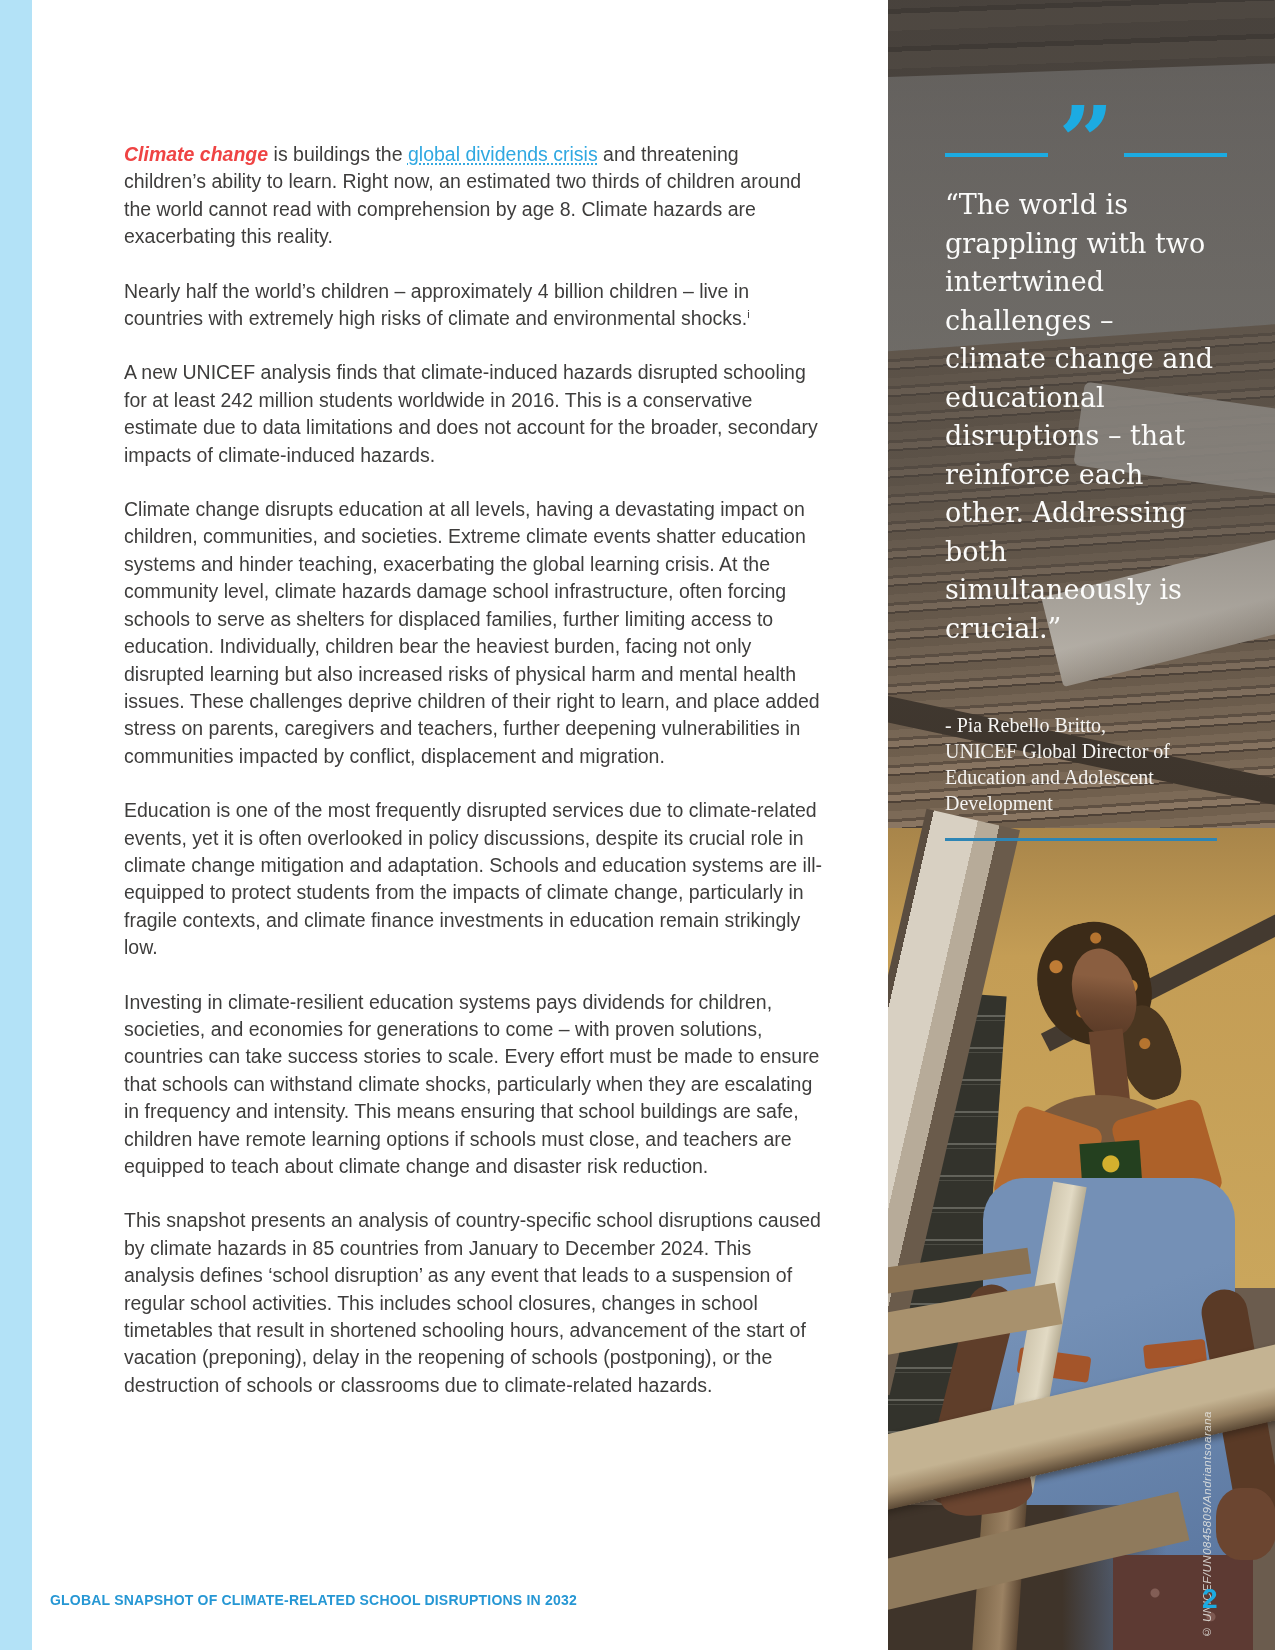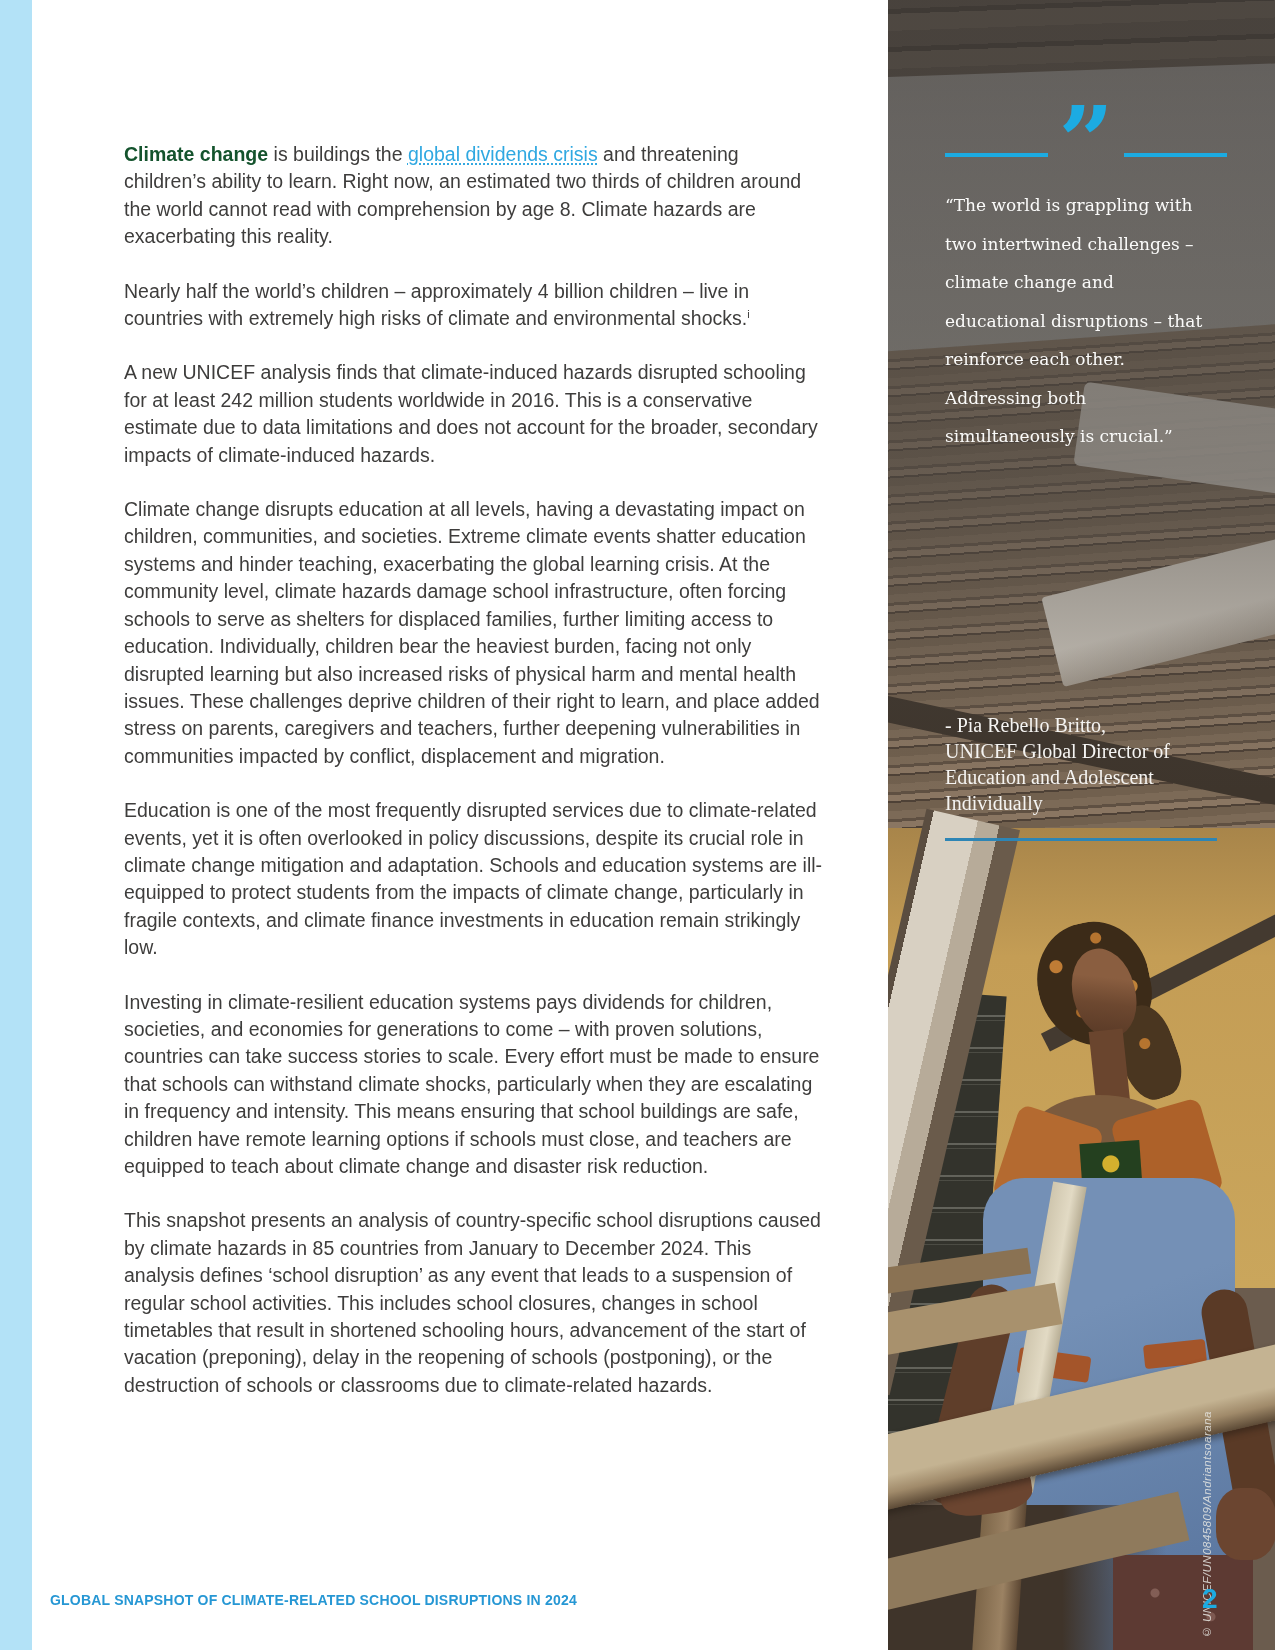--- a/index.html
+++ b/index.html
@@ -16,7 +16,7 @@
     font-size:19.5px;line-height:27.4px;color:#3e3d3c;
   }
   .article p{margin:0 0 27px 0;}
-  .article strong{font-weight:bold;color:#14532d;}
+  .article strong{font-weight:bold;color:#ef4444;font-style:italic;}
   .article a{color:#2fa8e1;text-decoration:underline;text-decoration-style:dotted;text-underline-offset:3px;cursor:pointer;}
   .article sup{font-size:11px;line-height:0;}
 

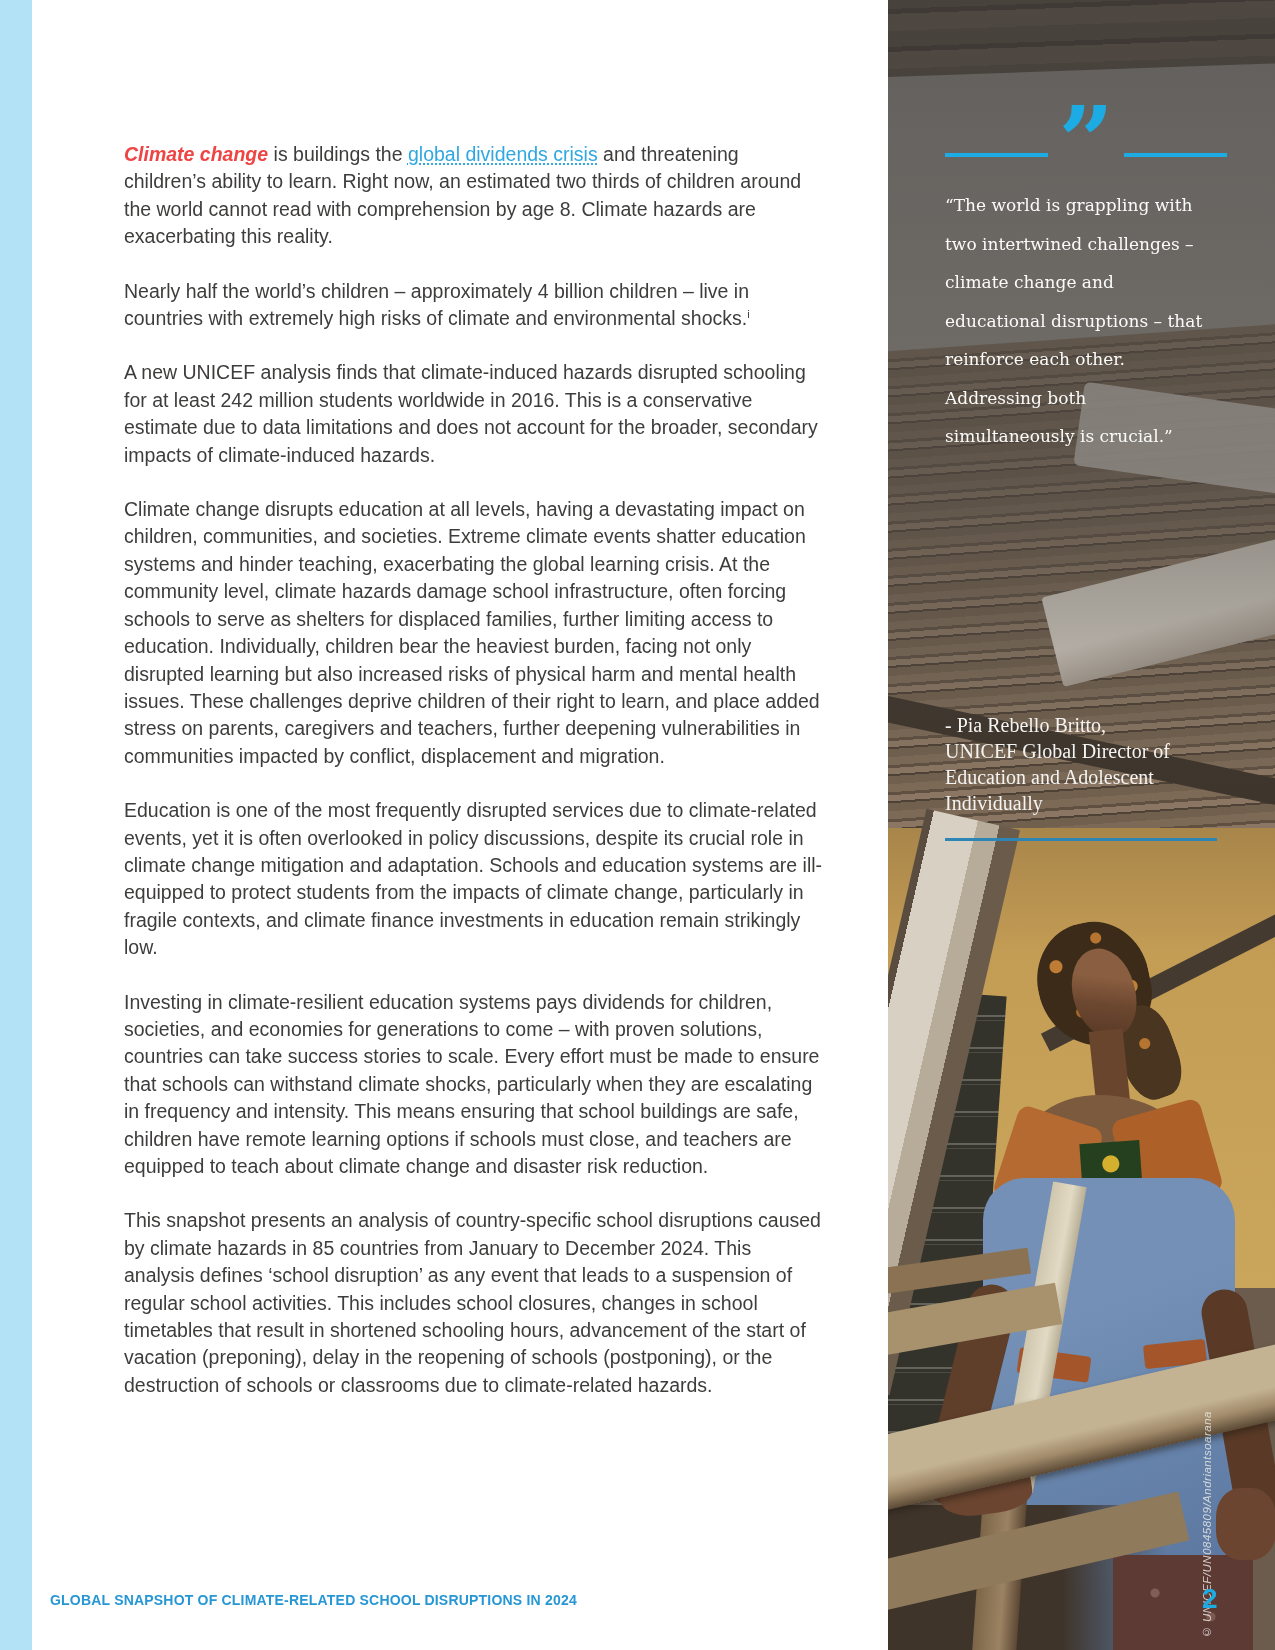--- a/index.html
+++ b/index.html
@@ -93,7 +93,7 @@
   .quote-row .bar{flex:1;height:4px;background:#1cabe2;}
   .quote-row .glyph{font-family:"DejaVu Serif",serif;font-weight:bold;color:#1cabe2;font-size:96px;line-height:20px;height:46px;overflow:visible;padding:0 10px;}
   .quote-text{position:absolute;left:57px;top:186px;width:272px;z-index:5;
-    font-family:"DejaVu Serif",serif;font-size:17px;line-height:38.5px;color:#fbfbfa;}
+    font-family:"DejaVu Serif",serif;font-size:27px;line-height:38.5px;color:#fbfbfa;}
   .attribution{position:absolute;left:57px;top:712px;width:278px;z-index:5;
     font-family:Liberation Serif, serif;font-size:20px;line-height:26px;color:#f5f4f2;}
   .divider{position:absolute;left:57px;top:838px;width:272px;height:3px;background:#2d85b5;z-index:5;}

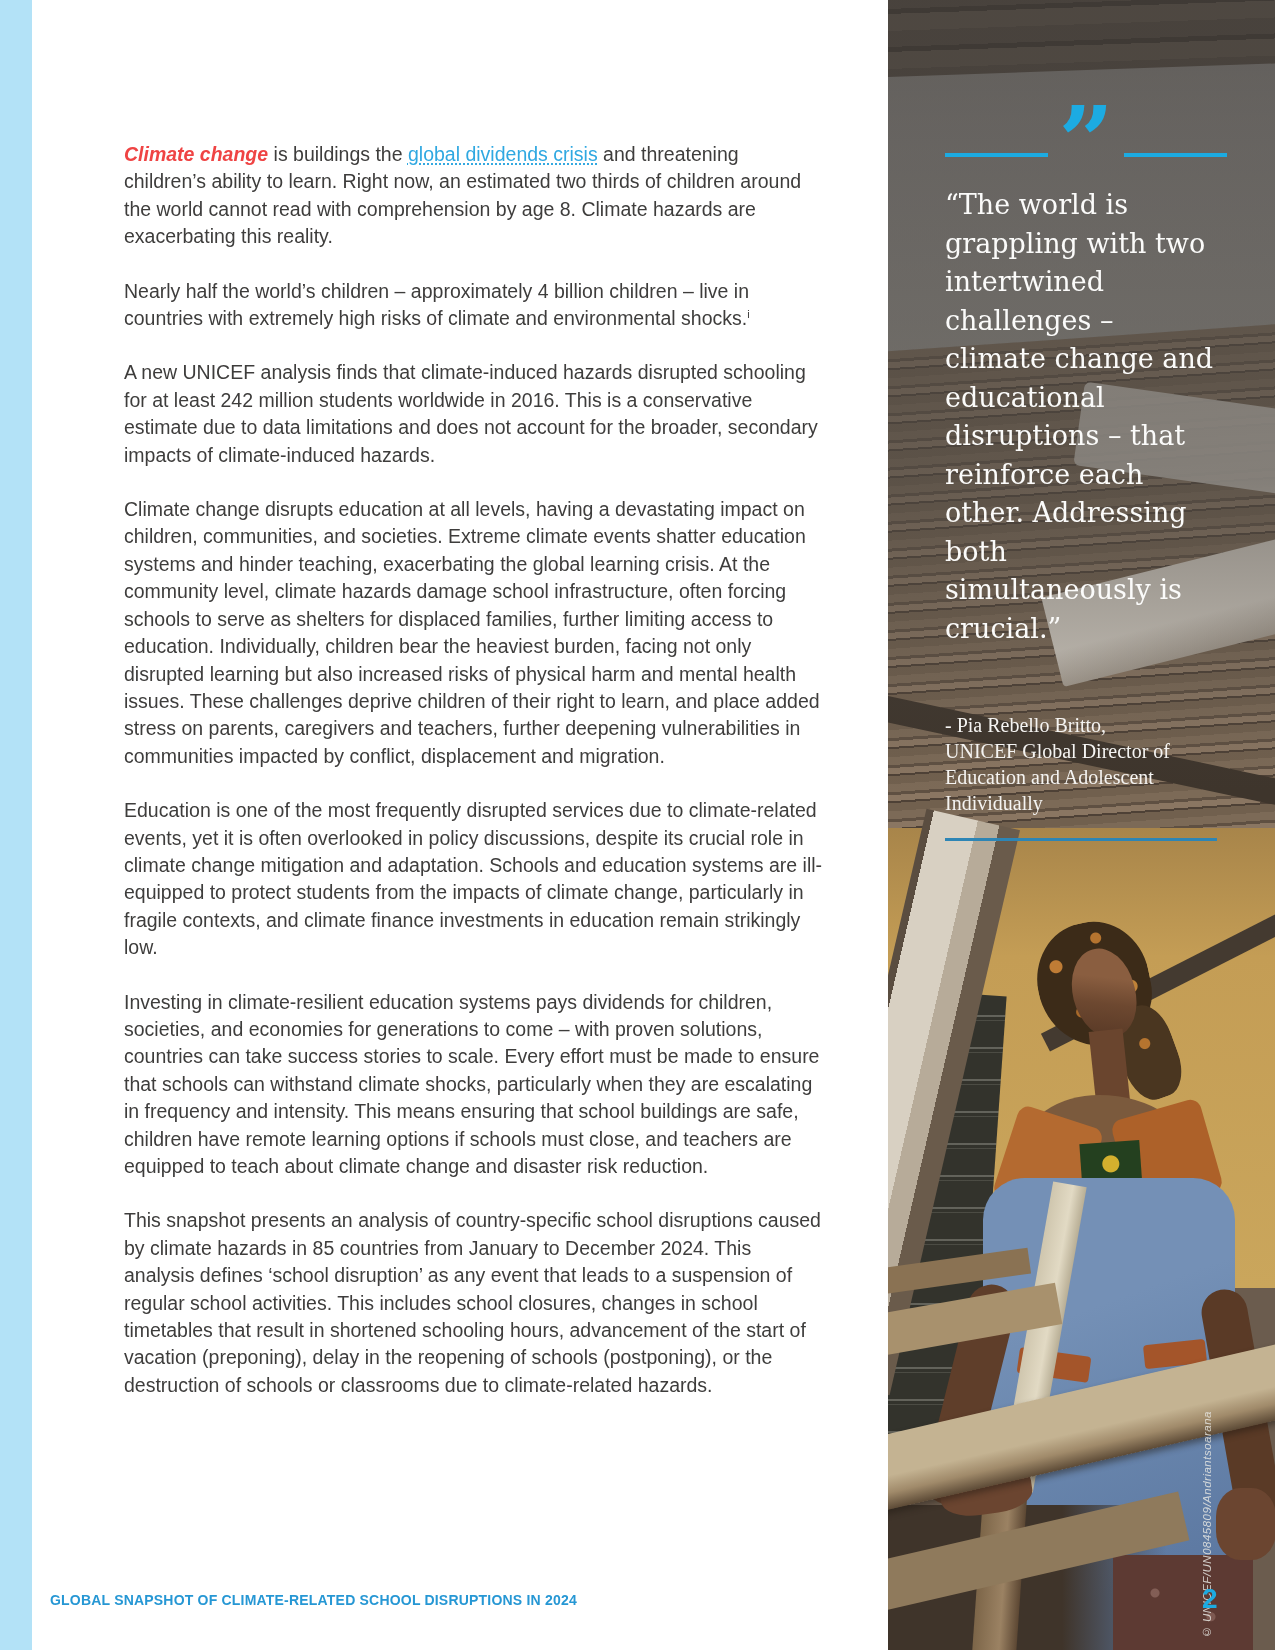--- a/index.html
+++ b/index.html
@@ -168,7 +168,7 @@
   <div class="quote-text">“The world is grappling with two intertwined challenges – climate change and educational disruptions – that reinforce each other. Addressing both simultaneously is crucial.”</div>
   <div class="attribution">
     <div>- Pia Rebello Britto,</div>
-    <div>UNICEF Global Director of Education and Adolescent Individually</div>
+    <div>UNICEF Global Director of Education and Adolescent Development</div>
   </div>
   <div class="divider"></div>
 

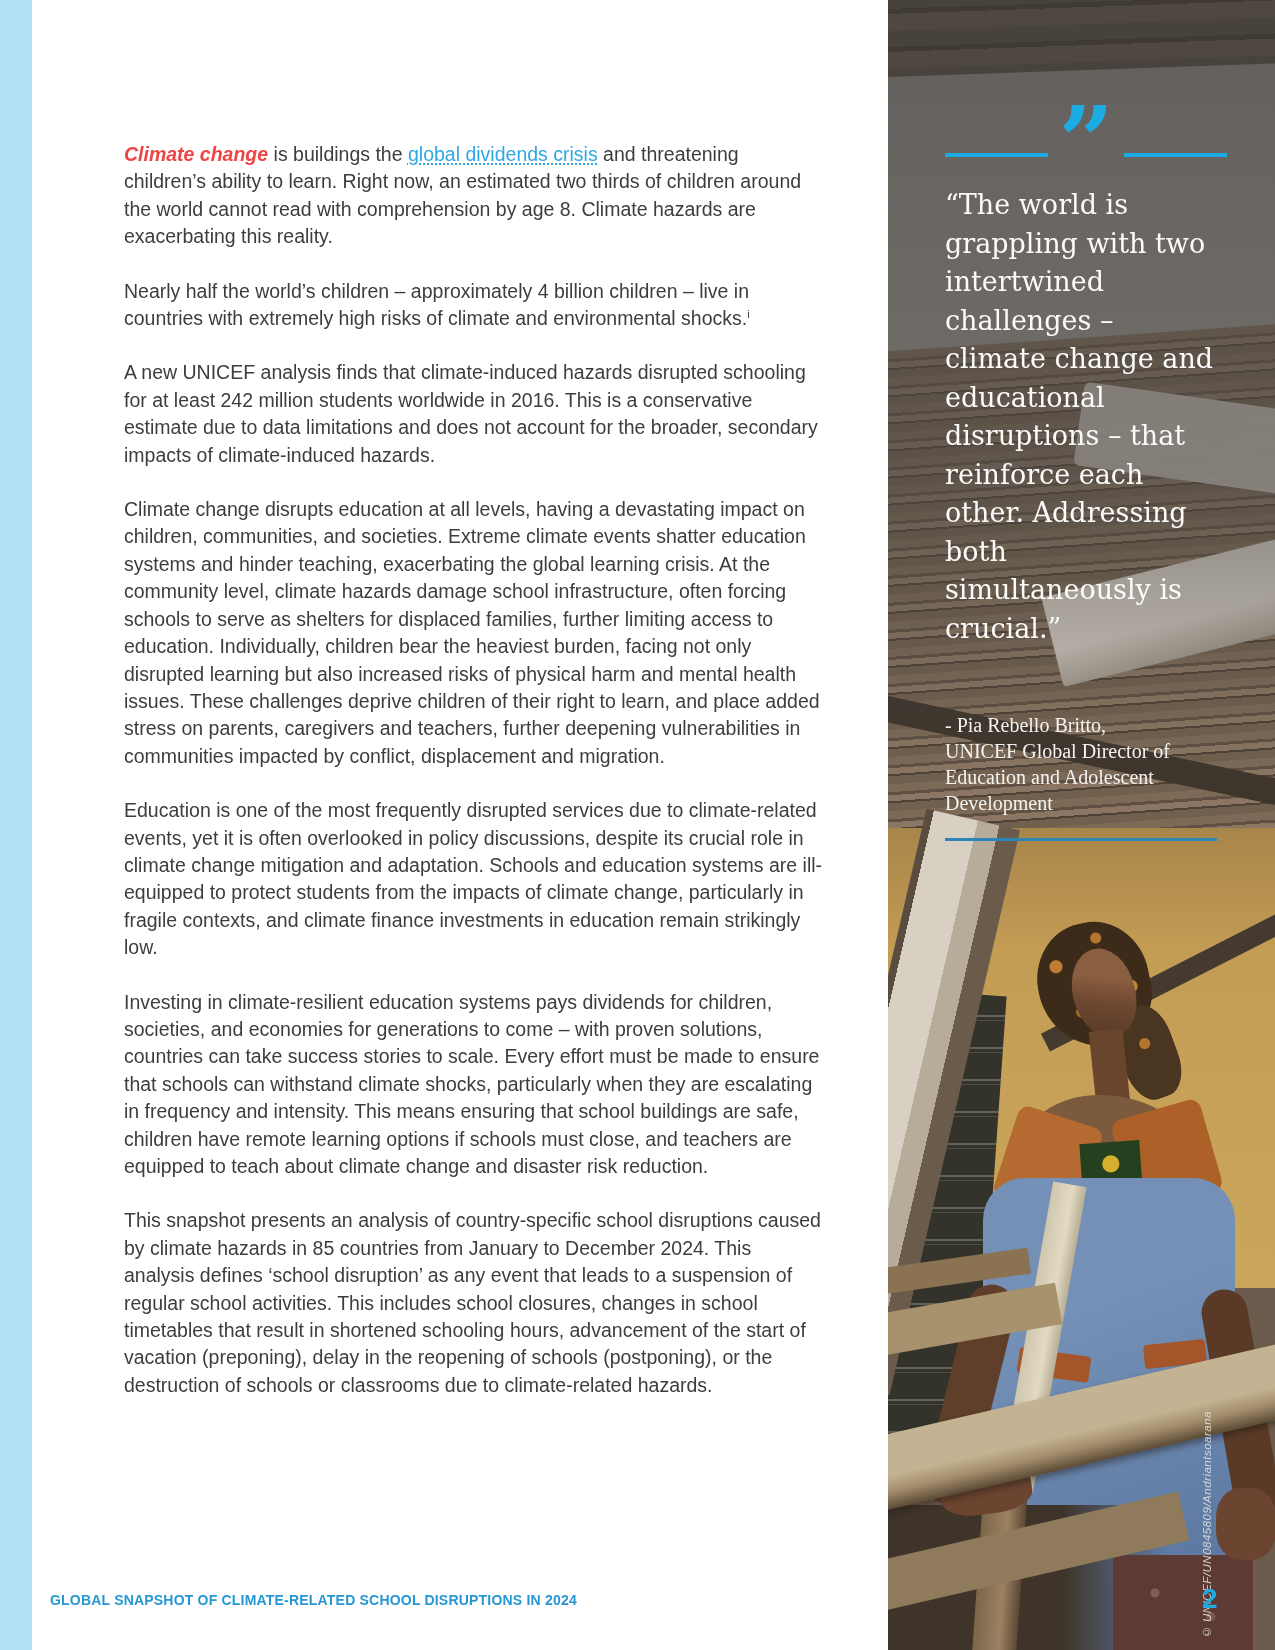--- a/index.html
+++ b/index.html
@@ -176,6 +176,6 @@
   <div class="page-num">2</div>
 </section>
 
-<div class="footer-title">GLOBAL SNAPSHOT OF CLIMATE-RELATED SCHOOL DISRUPTIONS IN 2024</div>
+<div class="footer-title">GLOBAL SNAPSHOT OF CLIMATE-RELATED SCHOOL DISRUPTIONS IN 2032</div>
 
 </body></html>

